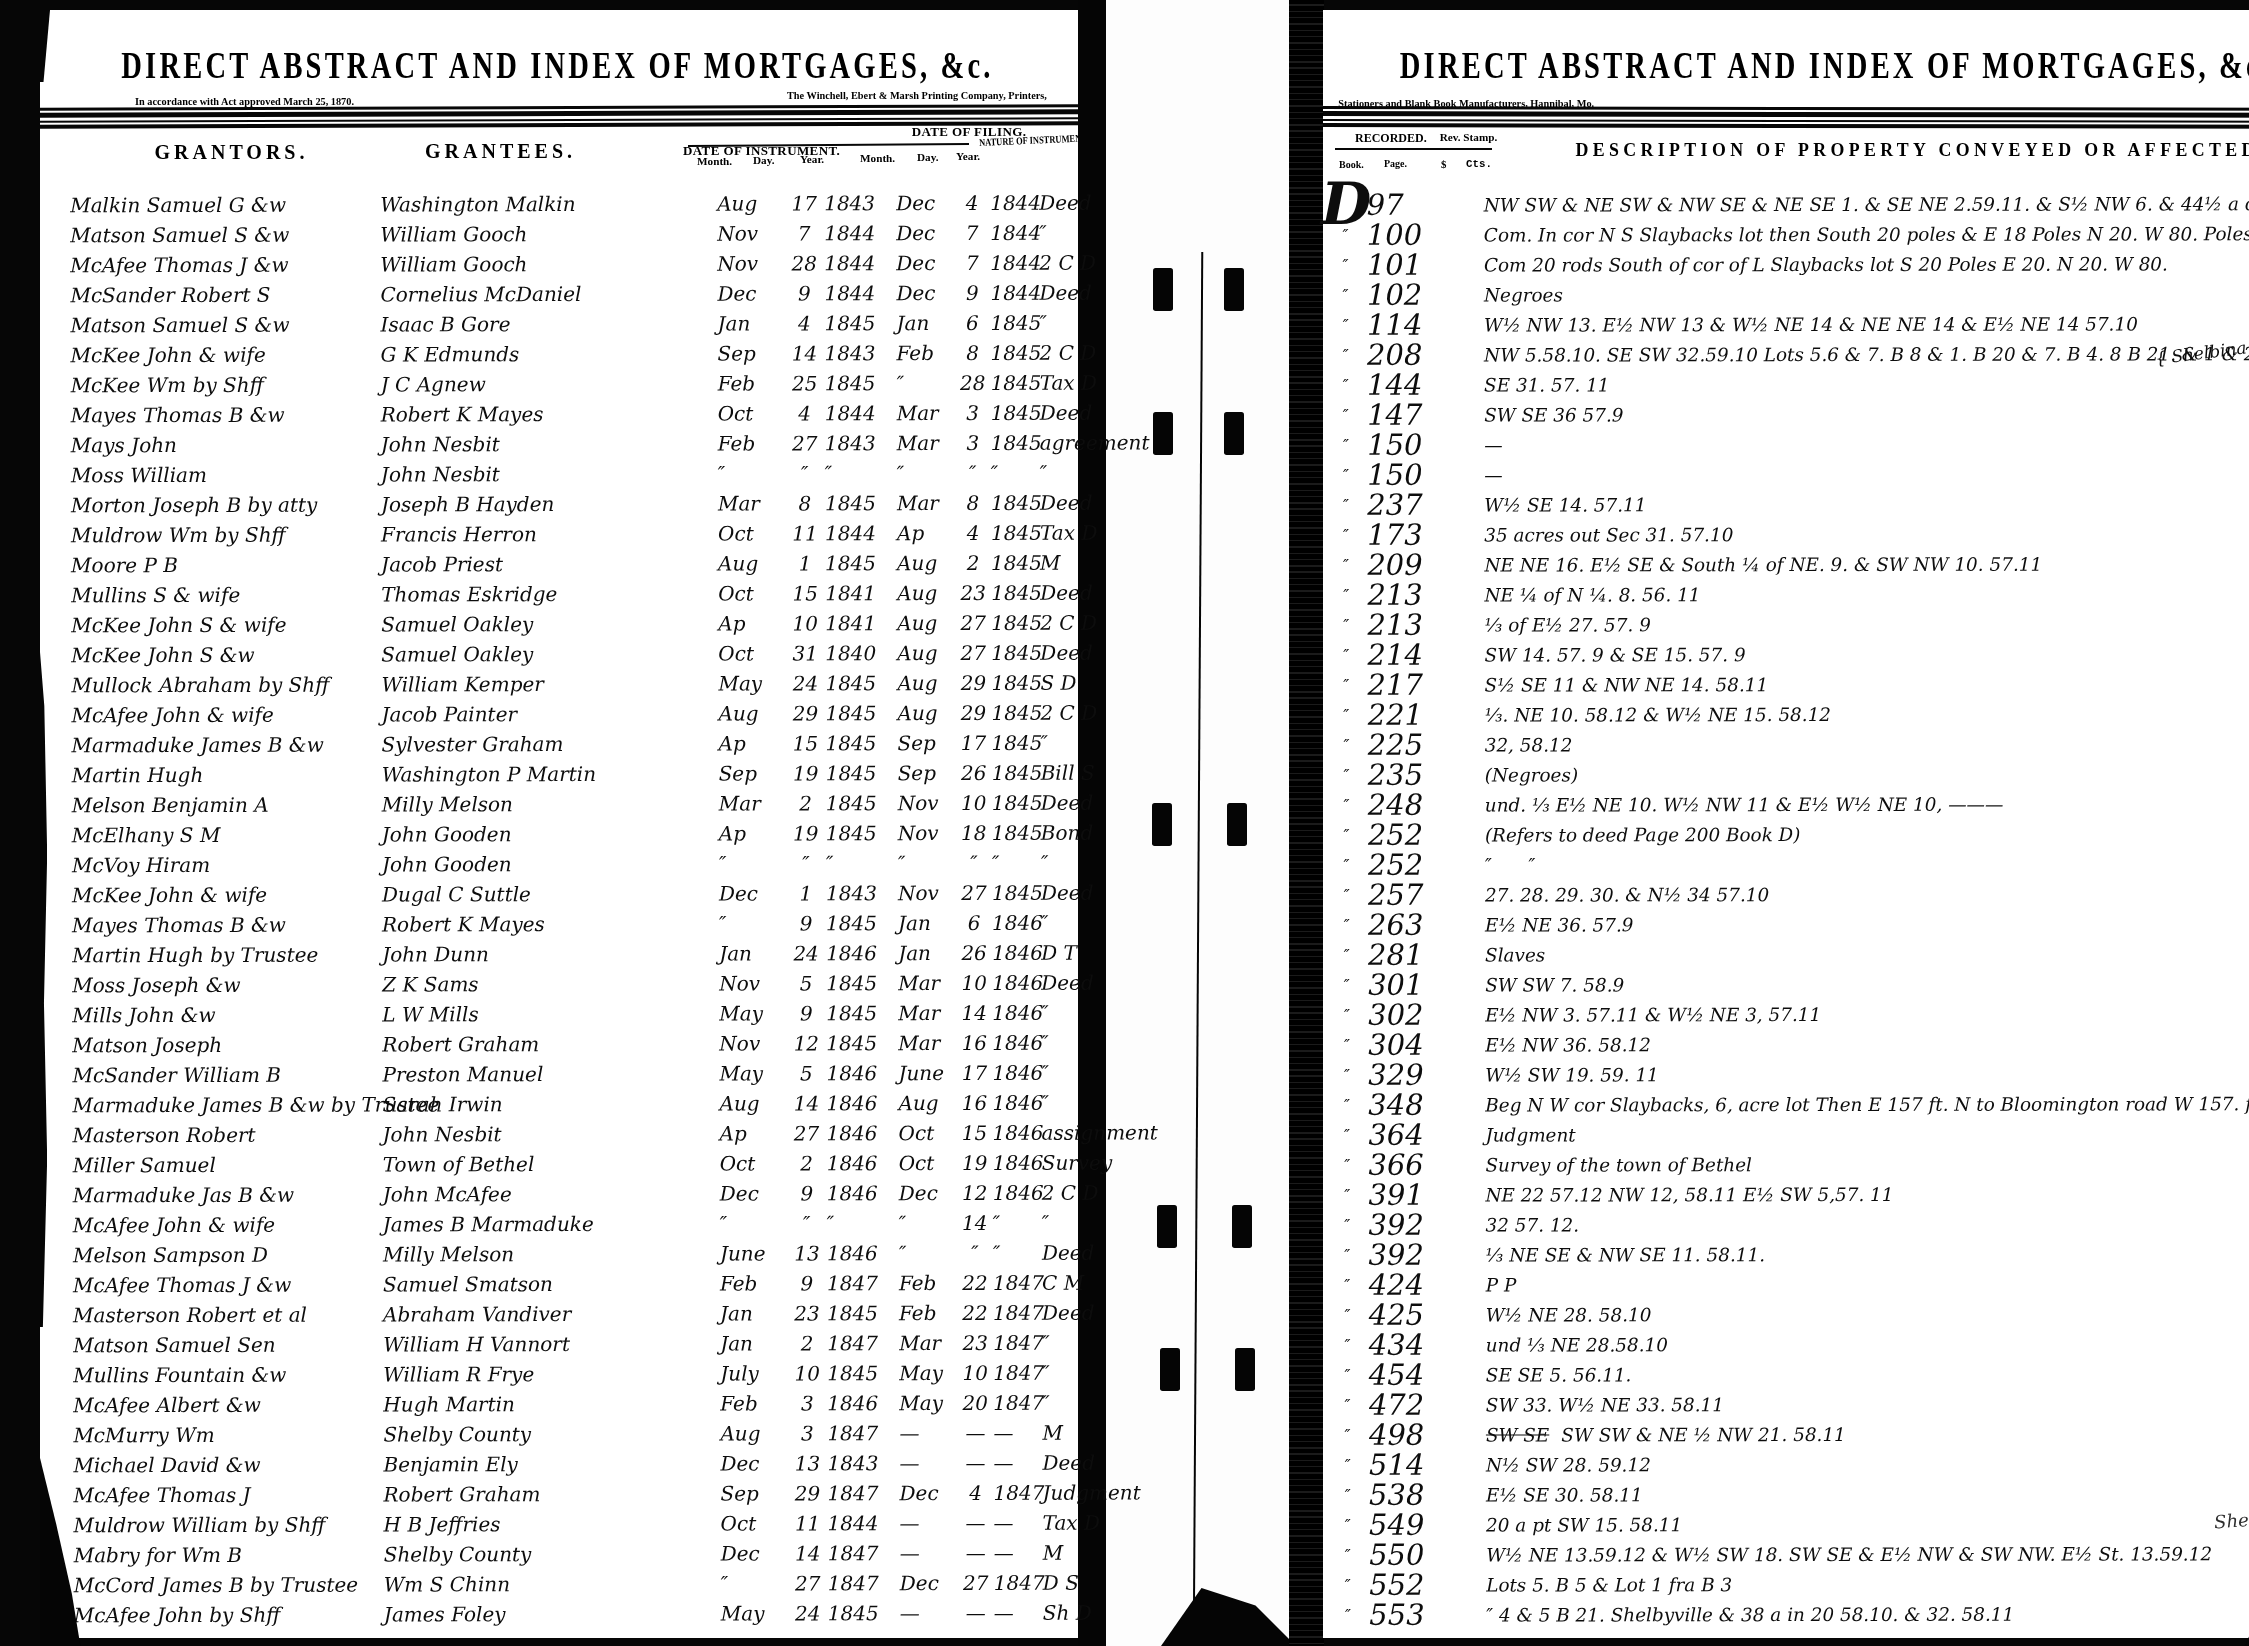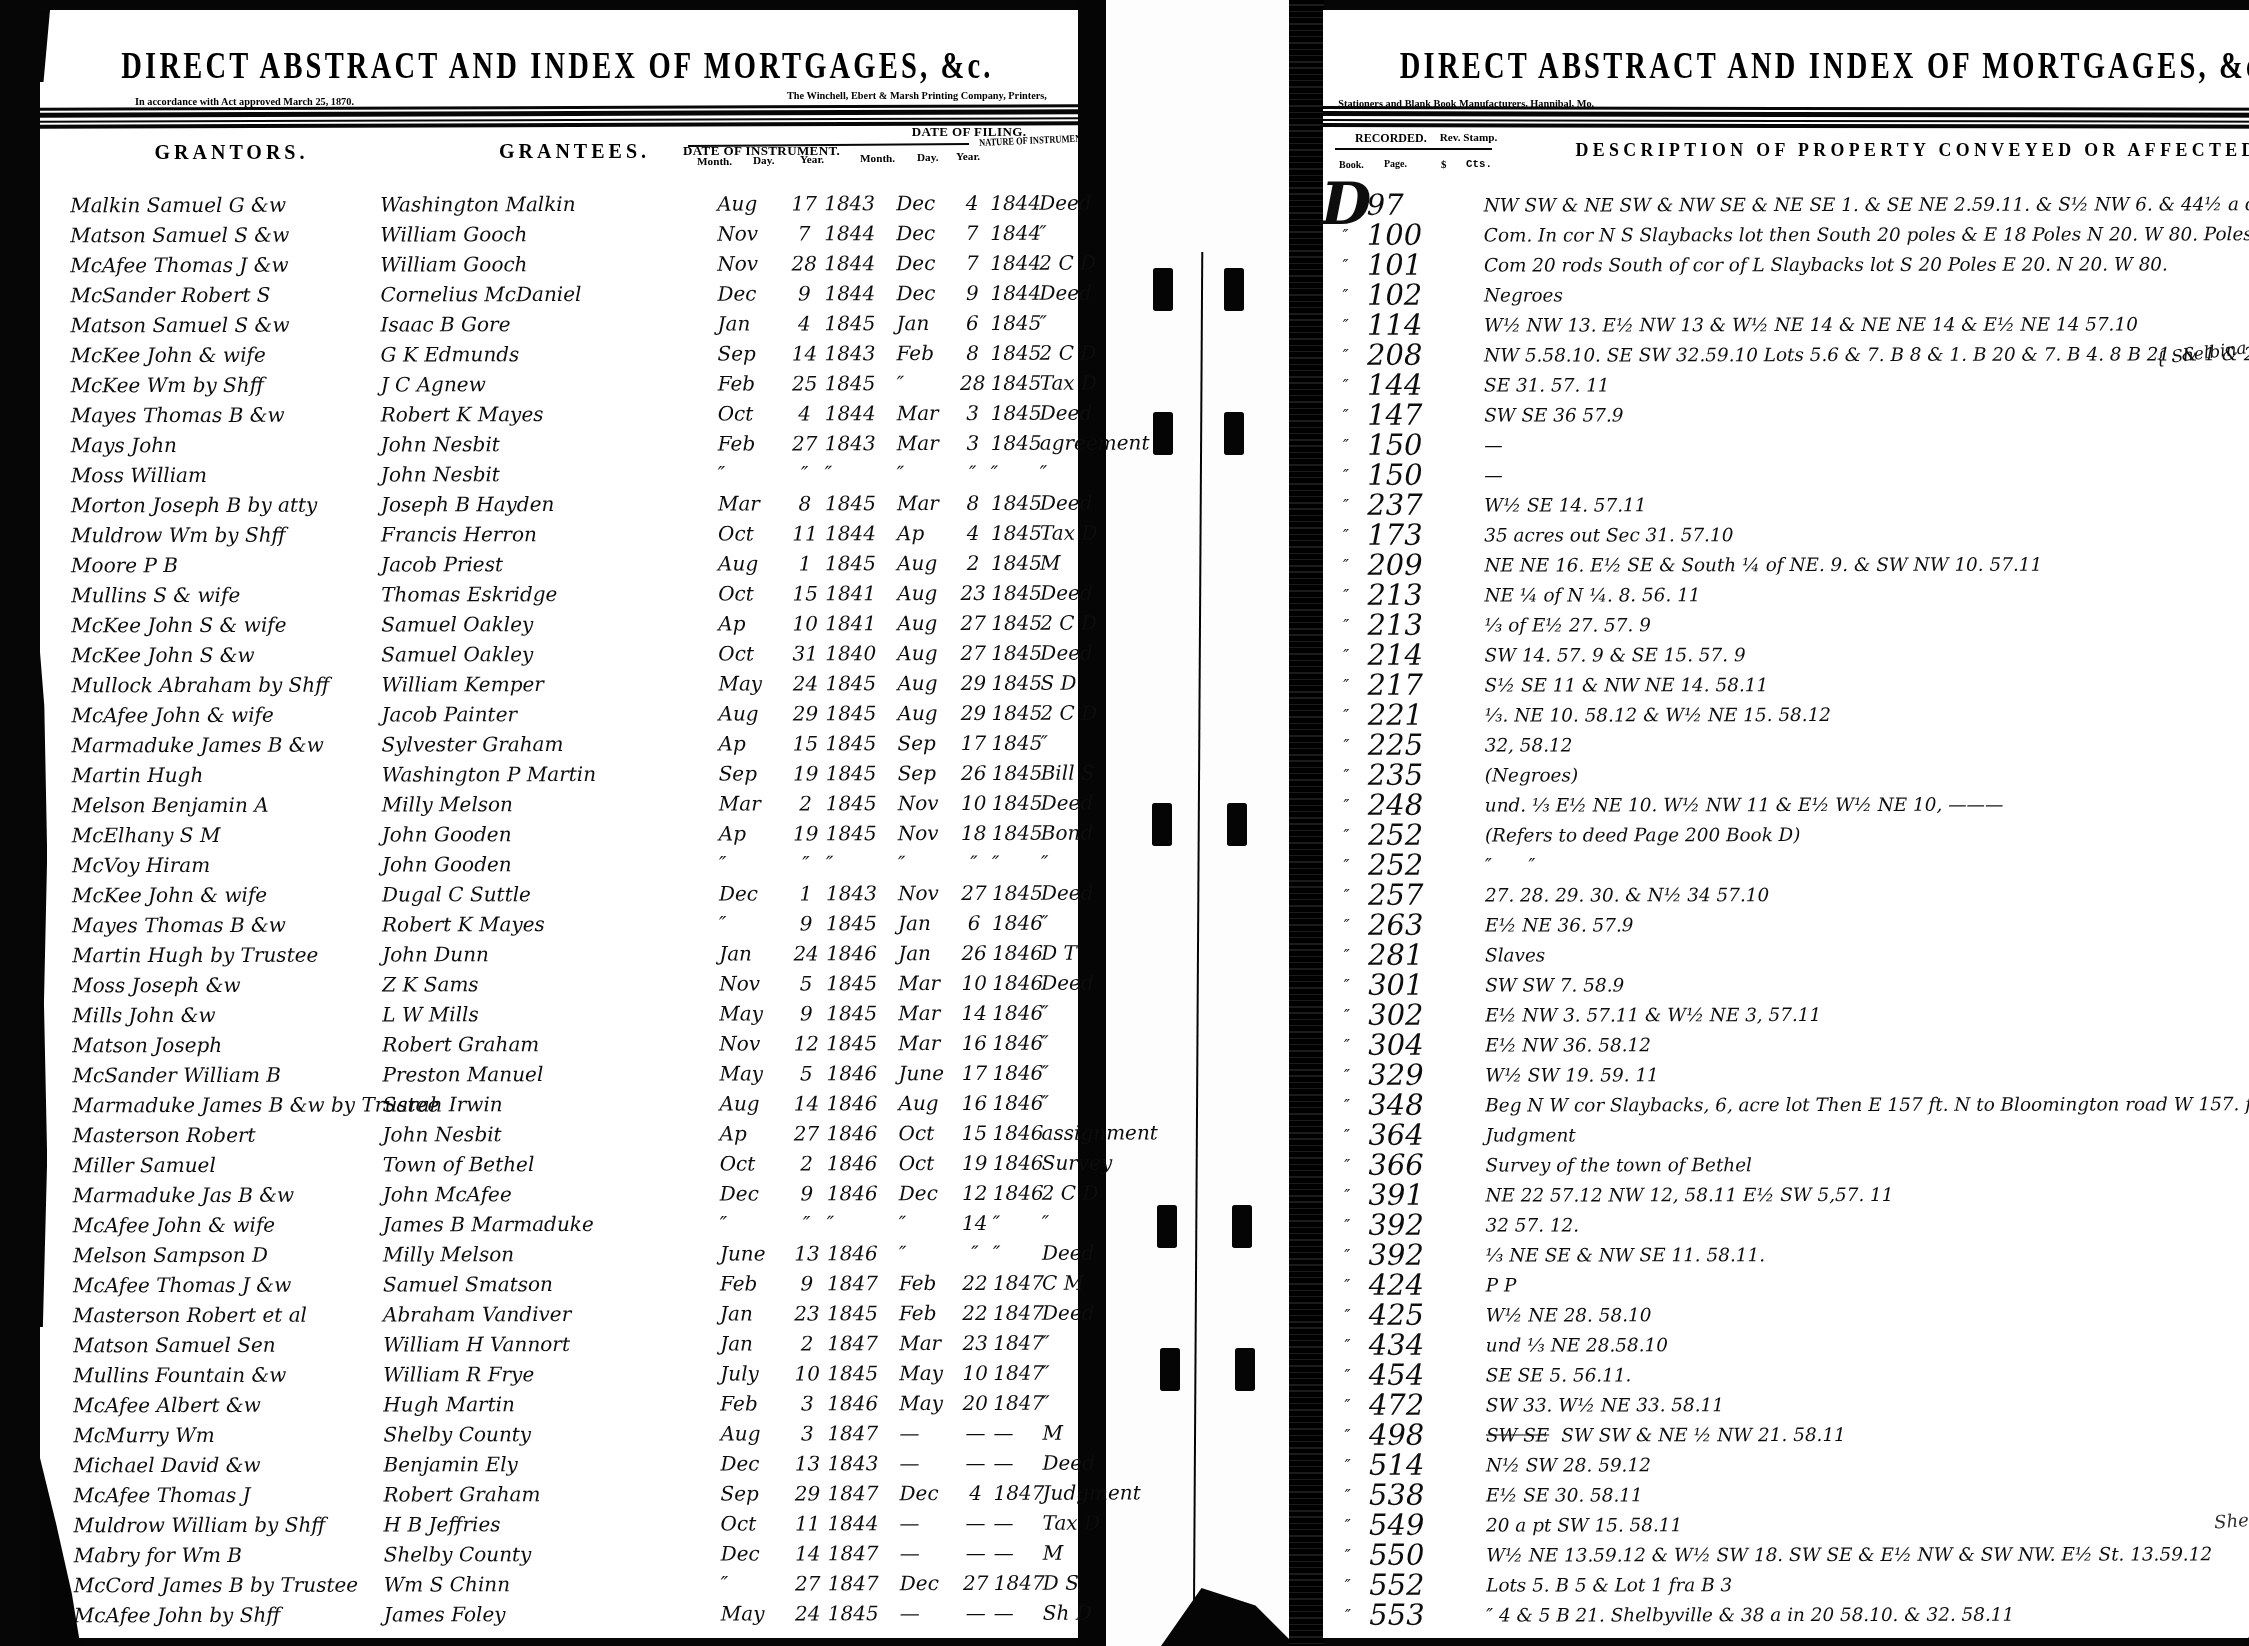--- a/index.html
+++ b/index.html
@@ -68,7 +68,7 @@
   <div class="rule" style="left:0;top:113px;width:1038px;height:4px;transform:rotate(-0.2deg);"></div>
 
   <div class="colhead" style="left:79px;top:131px;width:225px;text-align:center;font-size:20px;letter-spacing:4px;">GRANTORS.</div>
-  <div class="colhead" style="left:385px;top:130px;width:225px;text-align:right;font-size:20px;letter-spacing:4px;">GRANTEES.</div>
+  <div class="colhead" style="left:385px;top:130px;width:225px;text-align:left;font-size:20px;letter-spacing:4px;">GRANTEES.</div>
   <div class="colhead" style="left:643px;top:115px;width:202px;text-align:left;font-size:13px;letter-spacing:0.4px;margin-top:18px;">DATE OF INSTRUMENT.</div>
   <div class="colhead" style="left:846px;top:114px;width:166px;text-align:center;font-size:13px;letter-spacing:0.4px;">DATE OF FILING.</div>
   <div class="rule" style="left:648px;top:134px;width:281px;height:1.8px;transform:rotate(-0.4deg);"></div>

